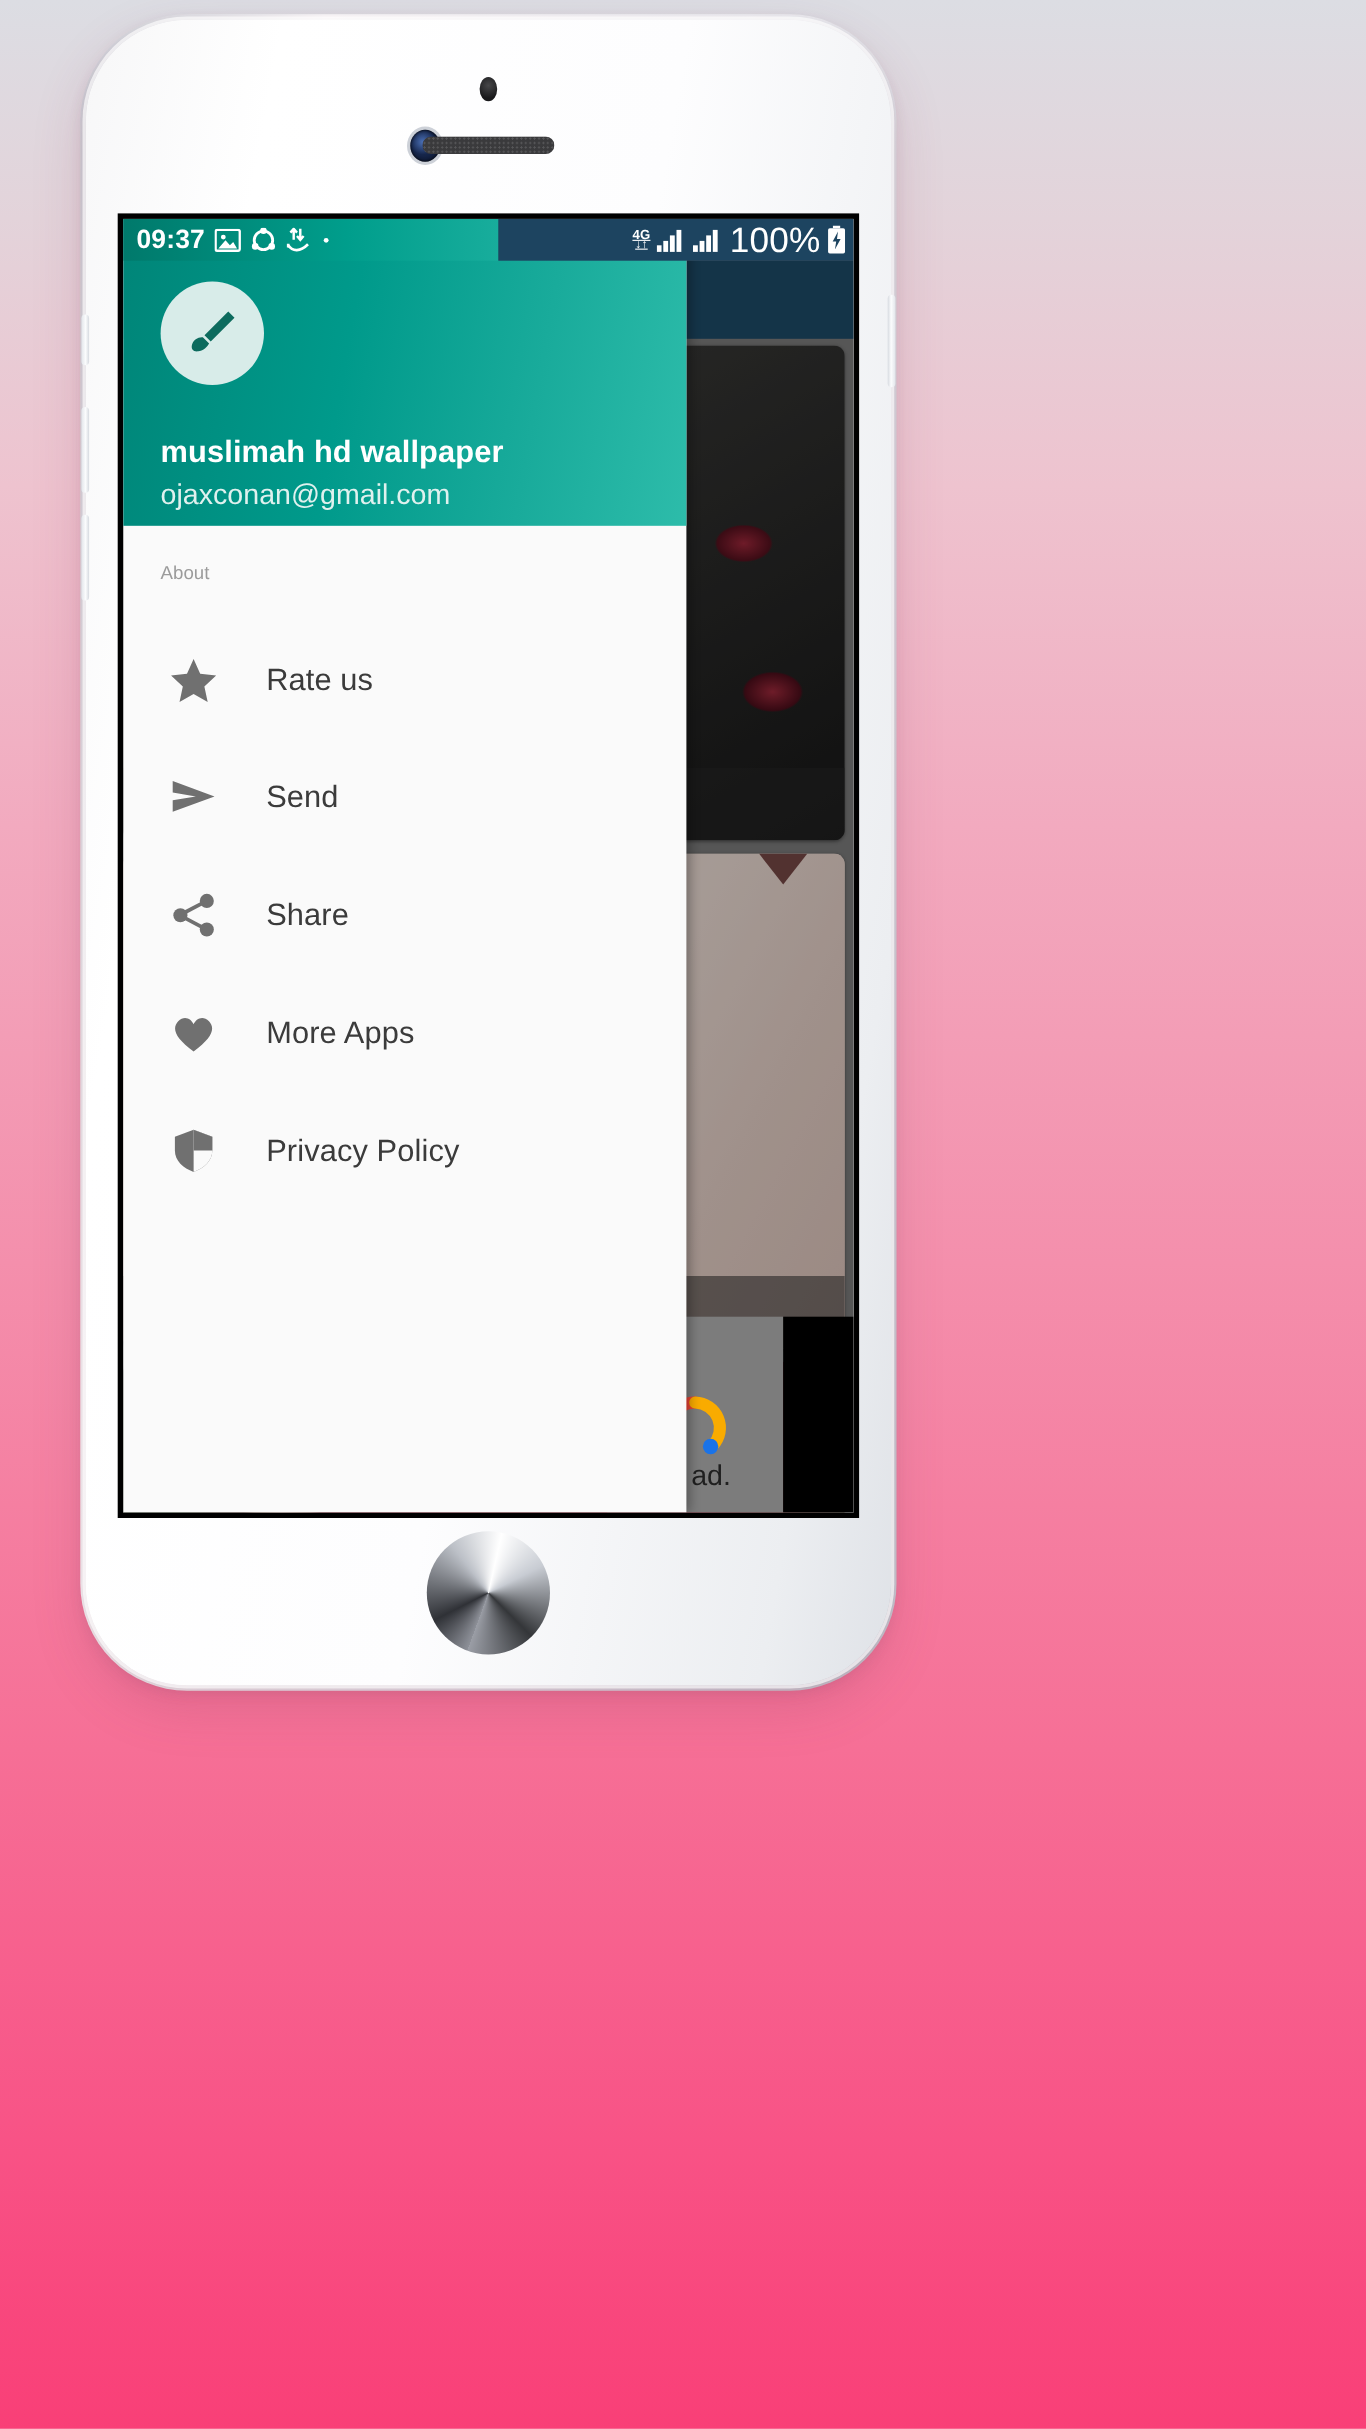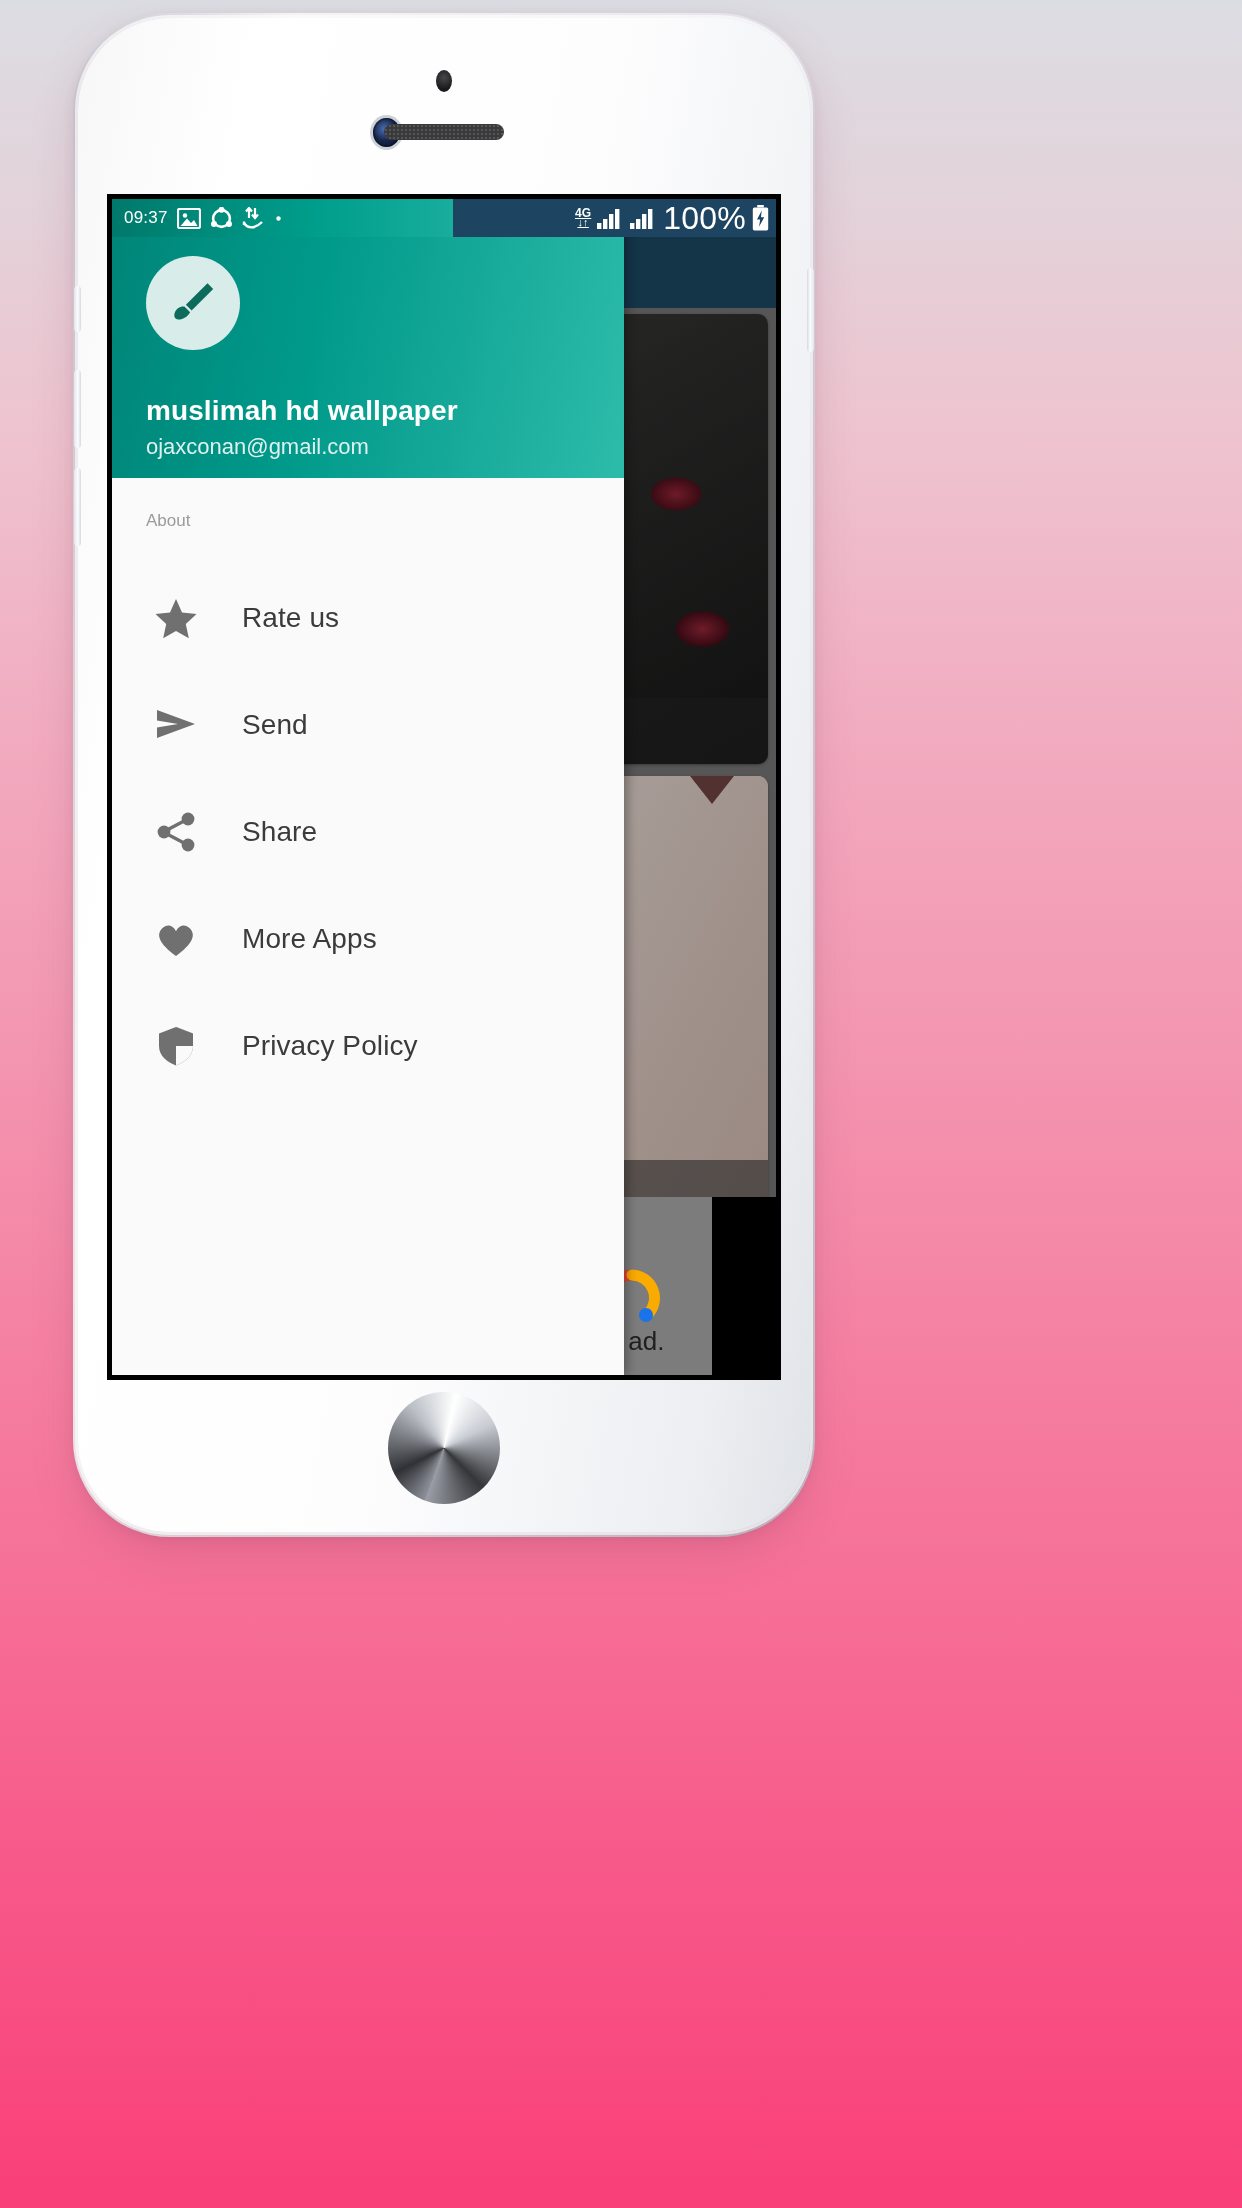--- a/index.html
+++ b/index.html
@@ -88,7 +88,7 @@
     background:#1d4460;
     display:flex; align-items:center; justify-content:flex-end; gap:6px; padding-right:7px;
   }
-  #status-time{font-weight:400;font-size:17px;}
+  #status-time{font-weight:700;font-size:24px;}
   .sb-ico{display:inline-flex;align-items:center;}
   #net-type{display:flex;flex-direction:column;align-items:center;line-height:.82;font-size:12px;font-weight:700;text-decoration:underline;}
   #net-type span:last-child{font-size:11px;font-weight:400;}

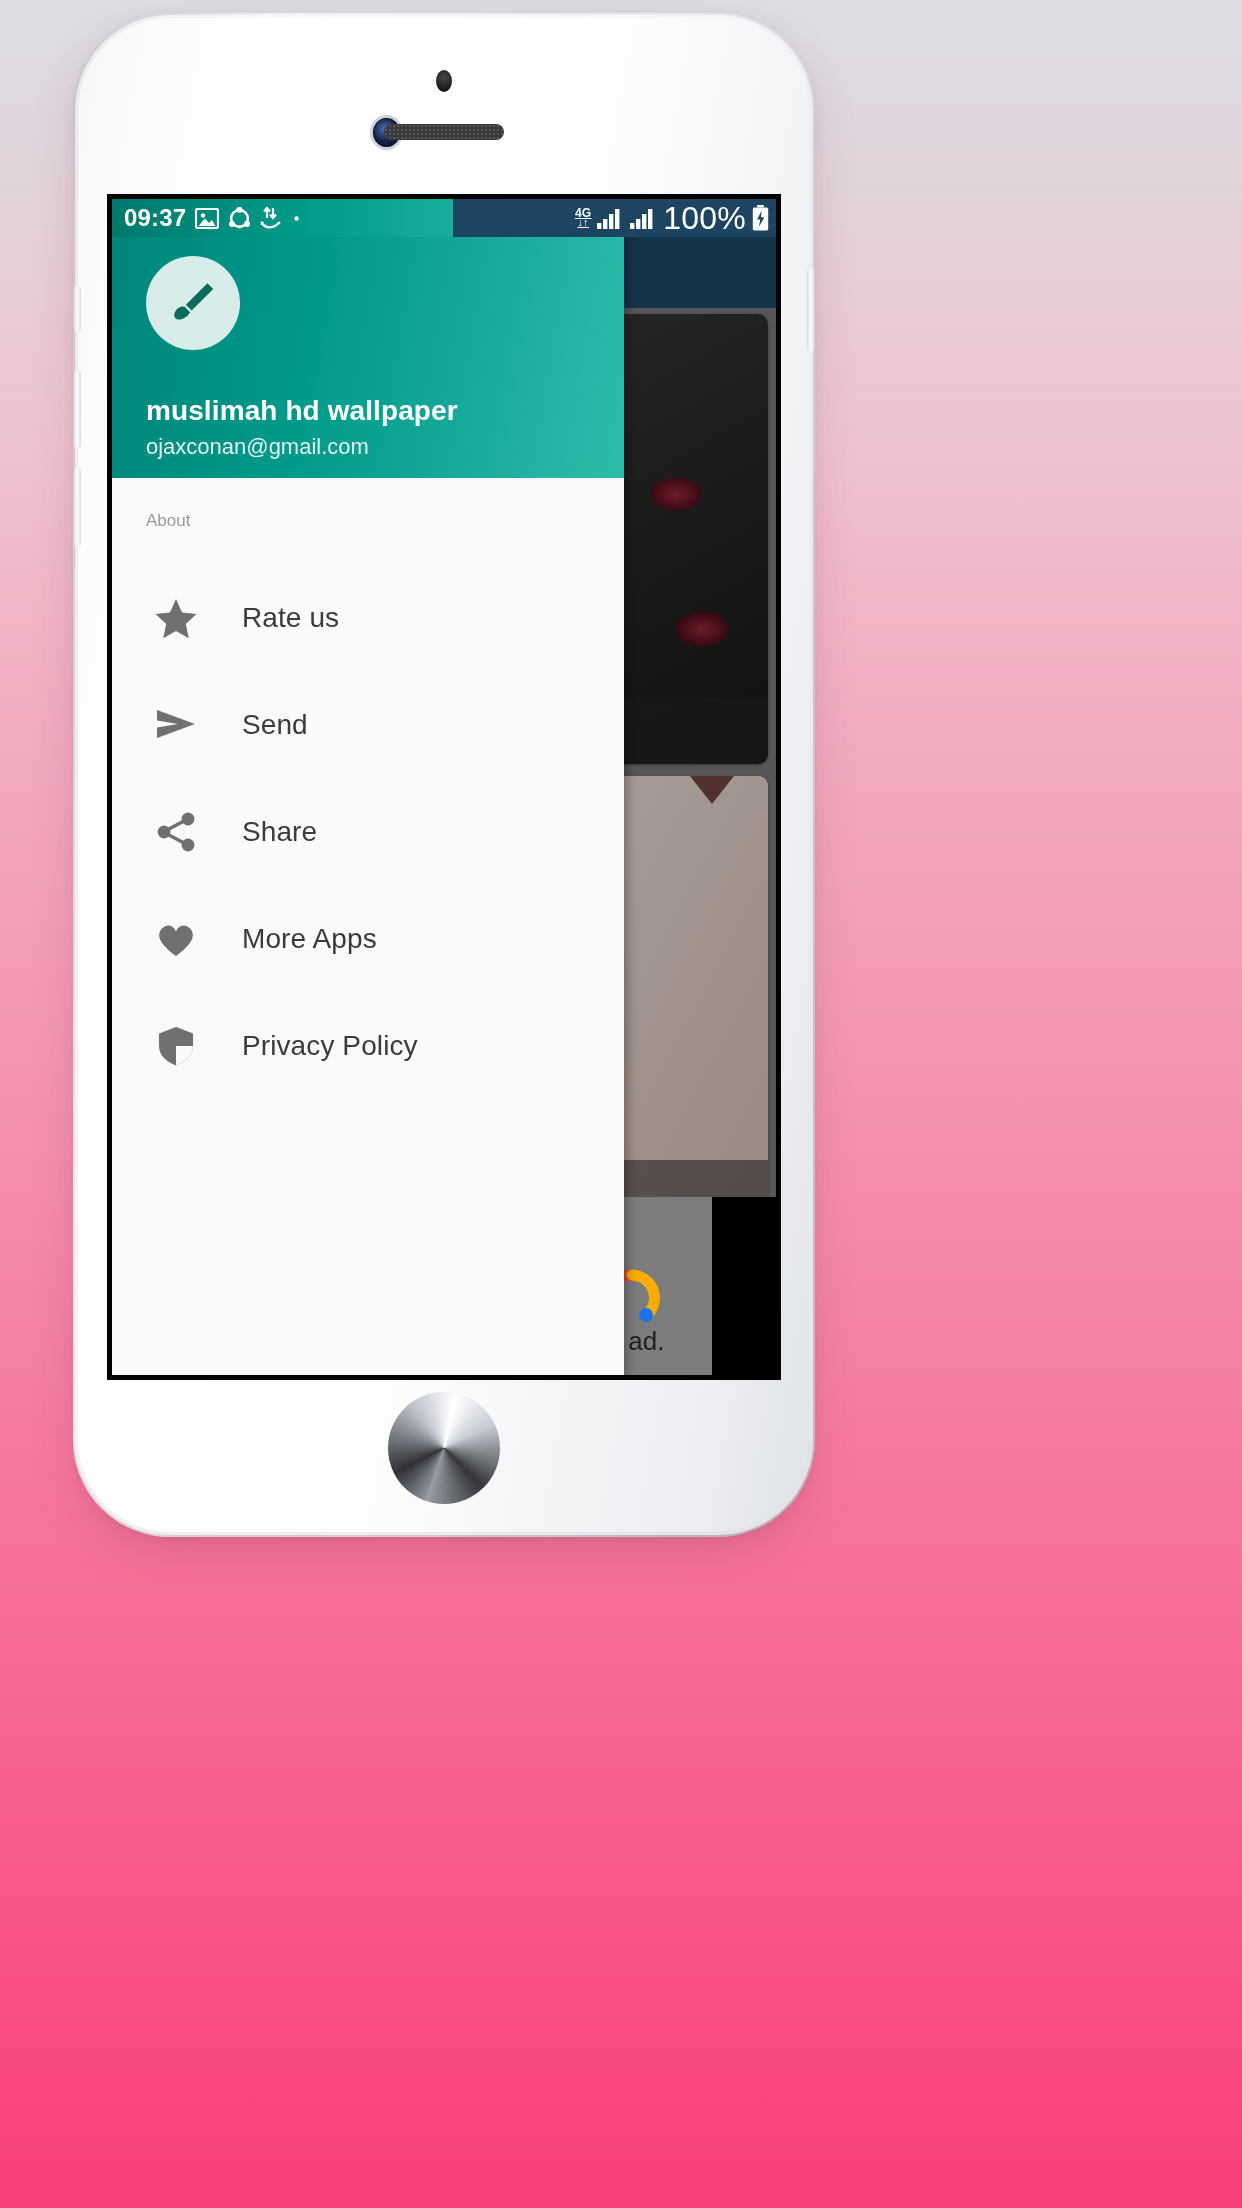--- a/index.html
+++ b/index.html
@@ -182,7 +182,7 @@
   }
   #drawer-account-email{
     position:absolute; left:34px; top:235px;
-    color:#dff1ee; font-size:22px; font-weight:400;
+    color:#dff1ee; font-size:26px; font-weight:400;
   }
   #drawer-section-title{
     height:86px; display:flex; align-items:center; padding-left:34px;

